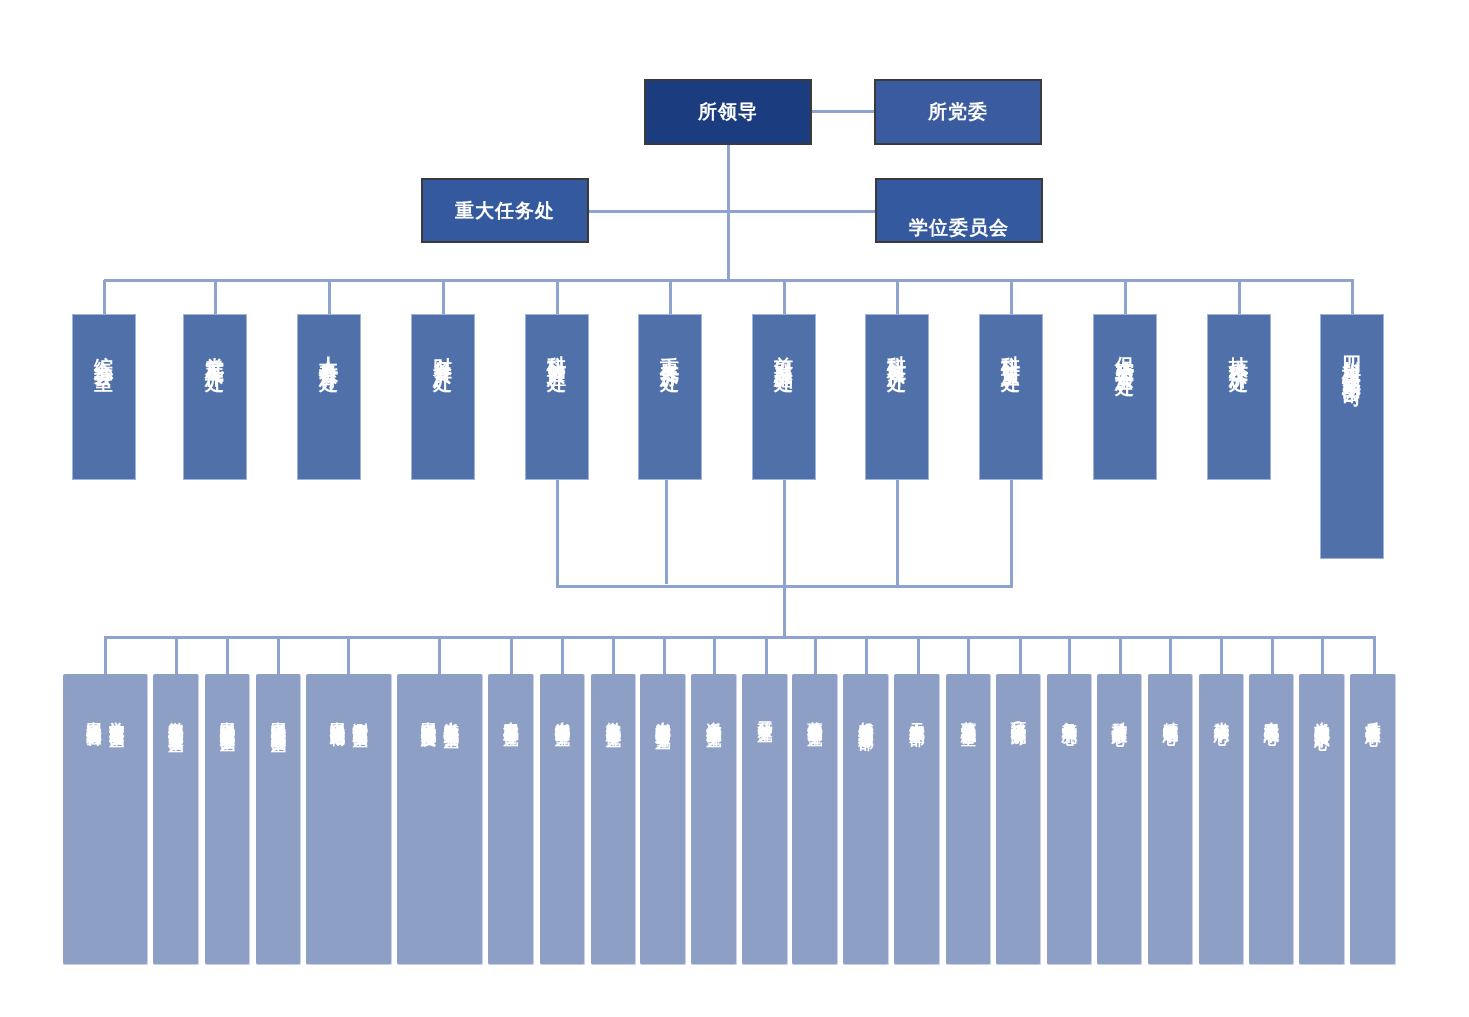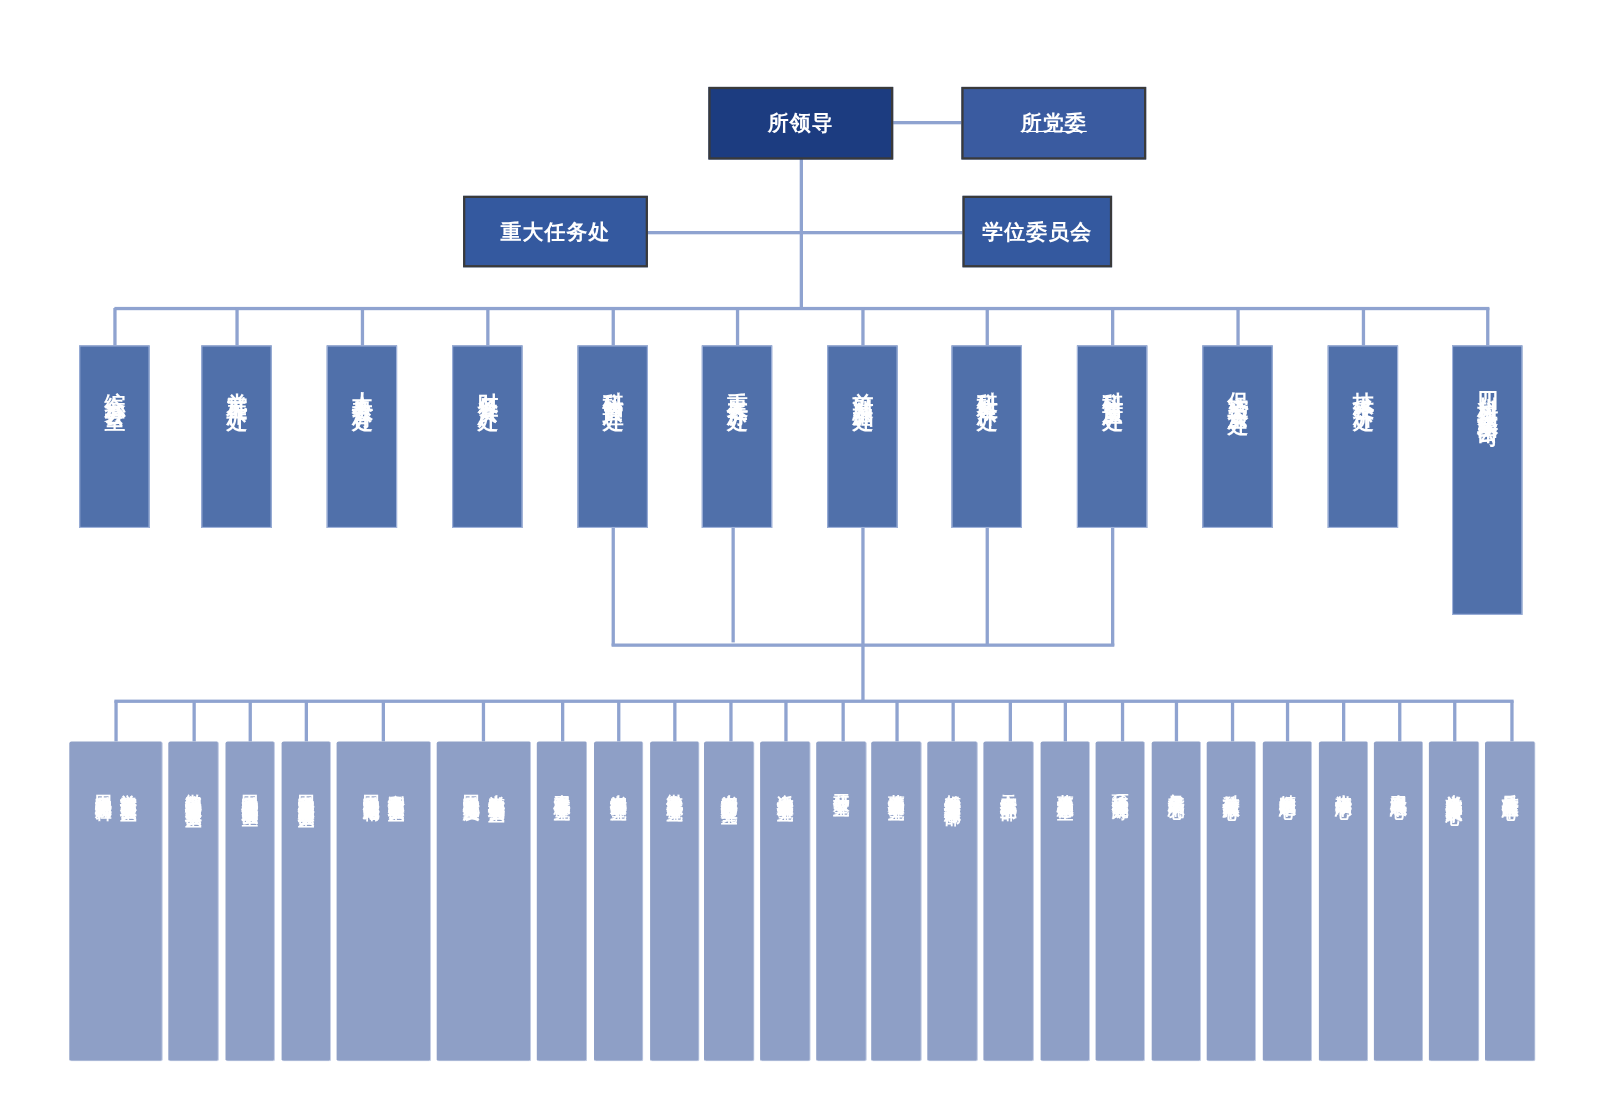--- a/index.html
+++ b/index.html
@@ -10,7 +10,7 @@
           color:#ffffff; font-weight:bold; font-size:19px; letter-spacing:1px;
           border:2px solid #3a3a3a; box-sizing:border-box; }
   .lead { background:#1c3c80; }
-  .party { background:#3a5ba0;text-decoration:underline; }
+  .party { background:#3a5ba0; }
   .committee { background:#34599f; }
   .dept { position:absolute; top:314px; width:64px; height:166px; background:#5070aa;
           color:#fff; font-weight:bold; font-size:19px; box-sizing:border-box;

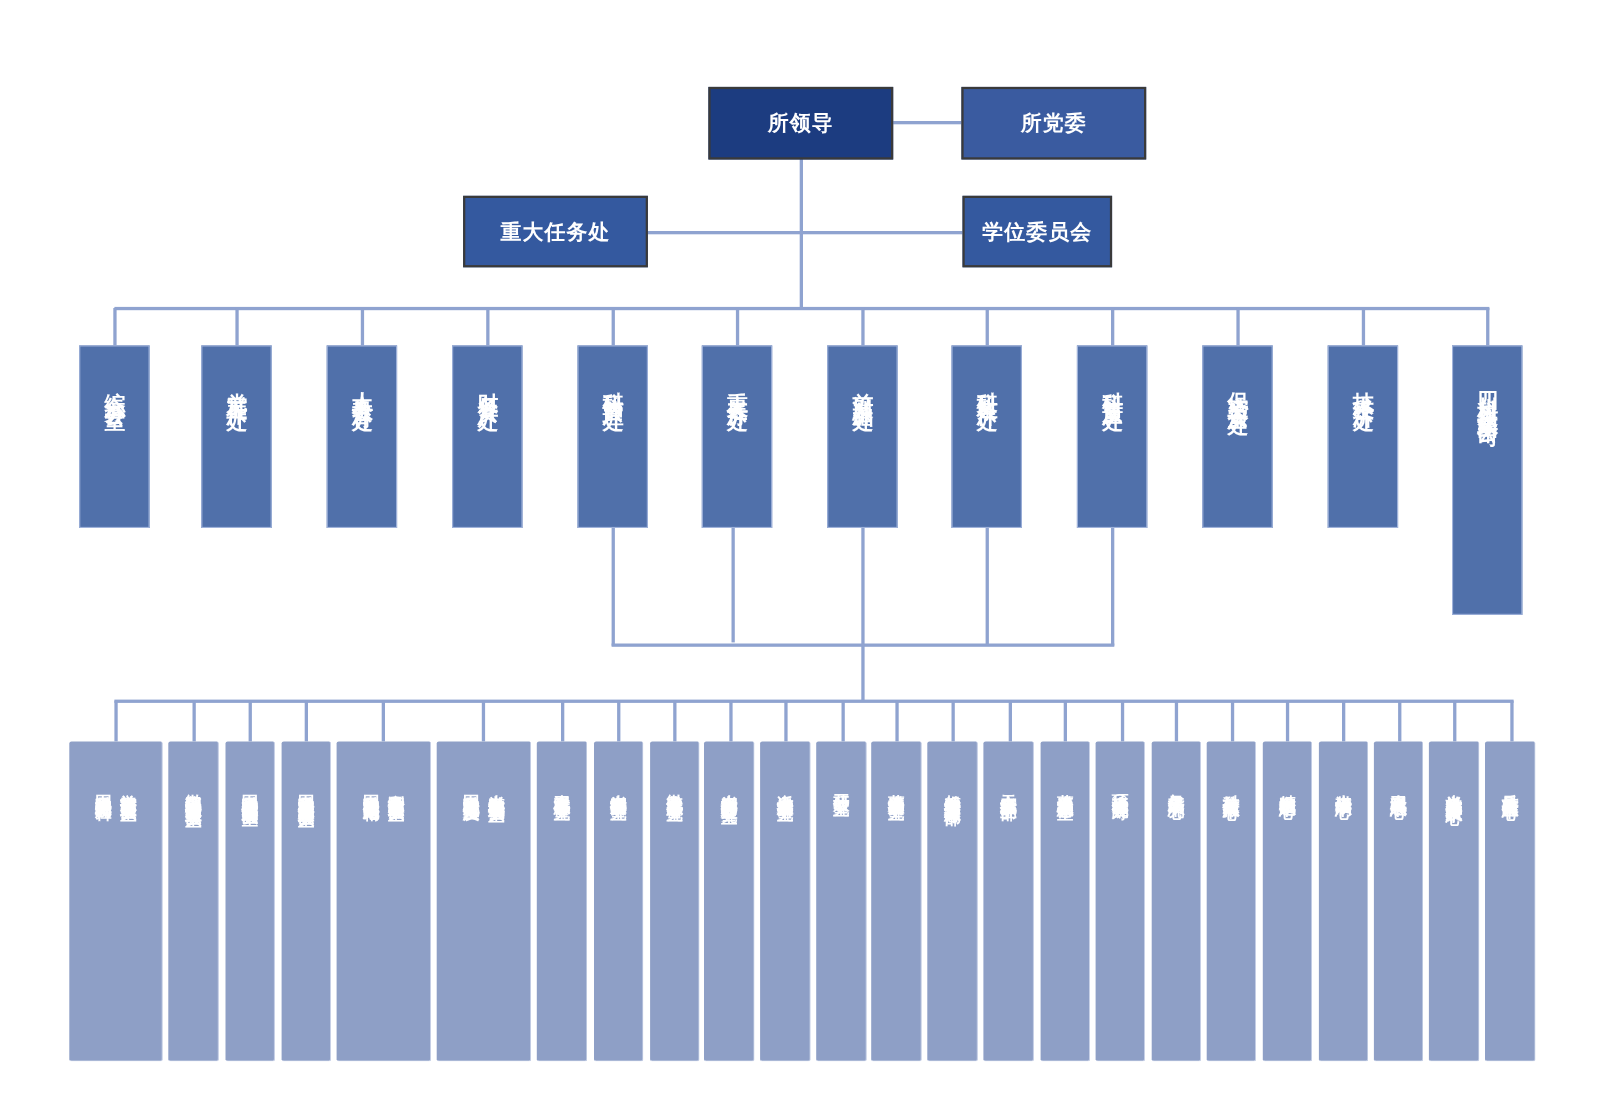--- a/index.html
+++ b/index.html
@@ -91,7 +91,7 @@
 <div class="hbox committee" style="left:421px;top:178px;width:168px;height:65px;">
   <span>重大任务处</span>
 </div>
-<div class="hbox committee" style="left:875px;top:178px;width:136px;height:65px;">
+<div class="hbox committee" style="left:875px;top:178px;width:168px;height:65px;align-items:flex-end;">
   <span>学位委员会</span>
 </div>
 

